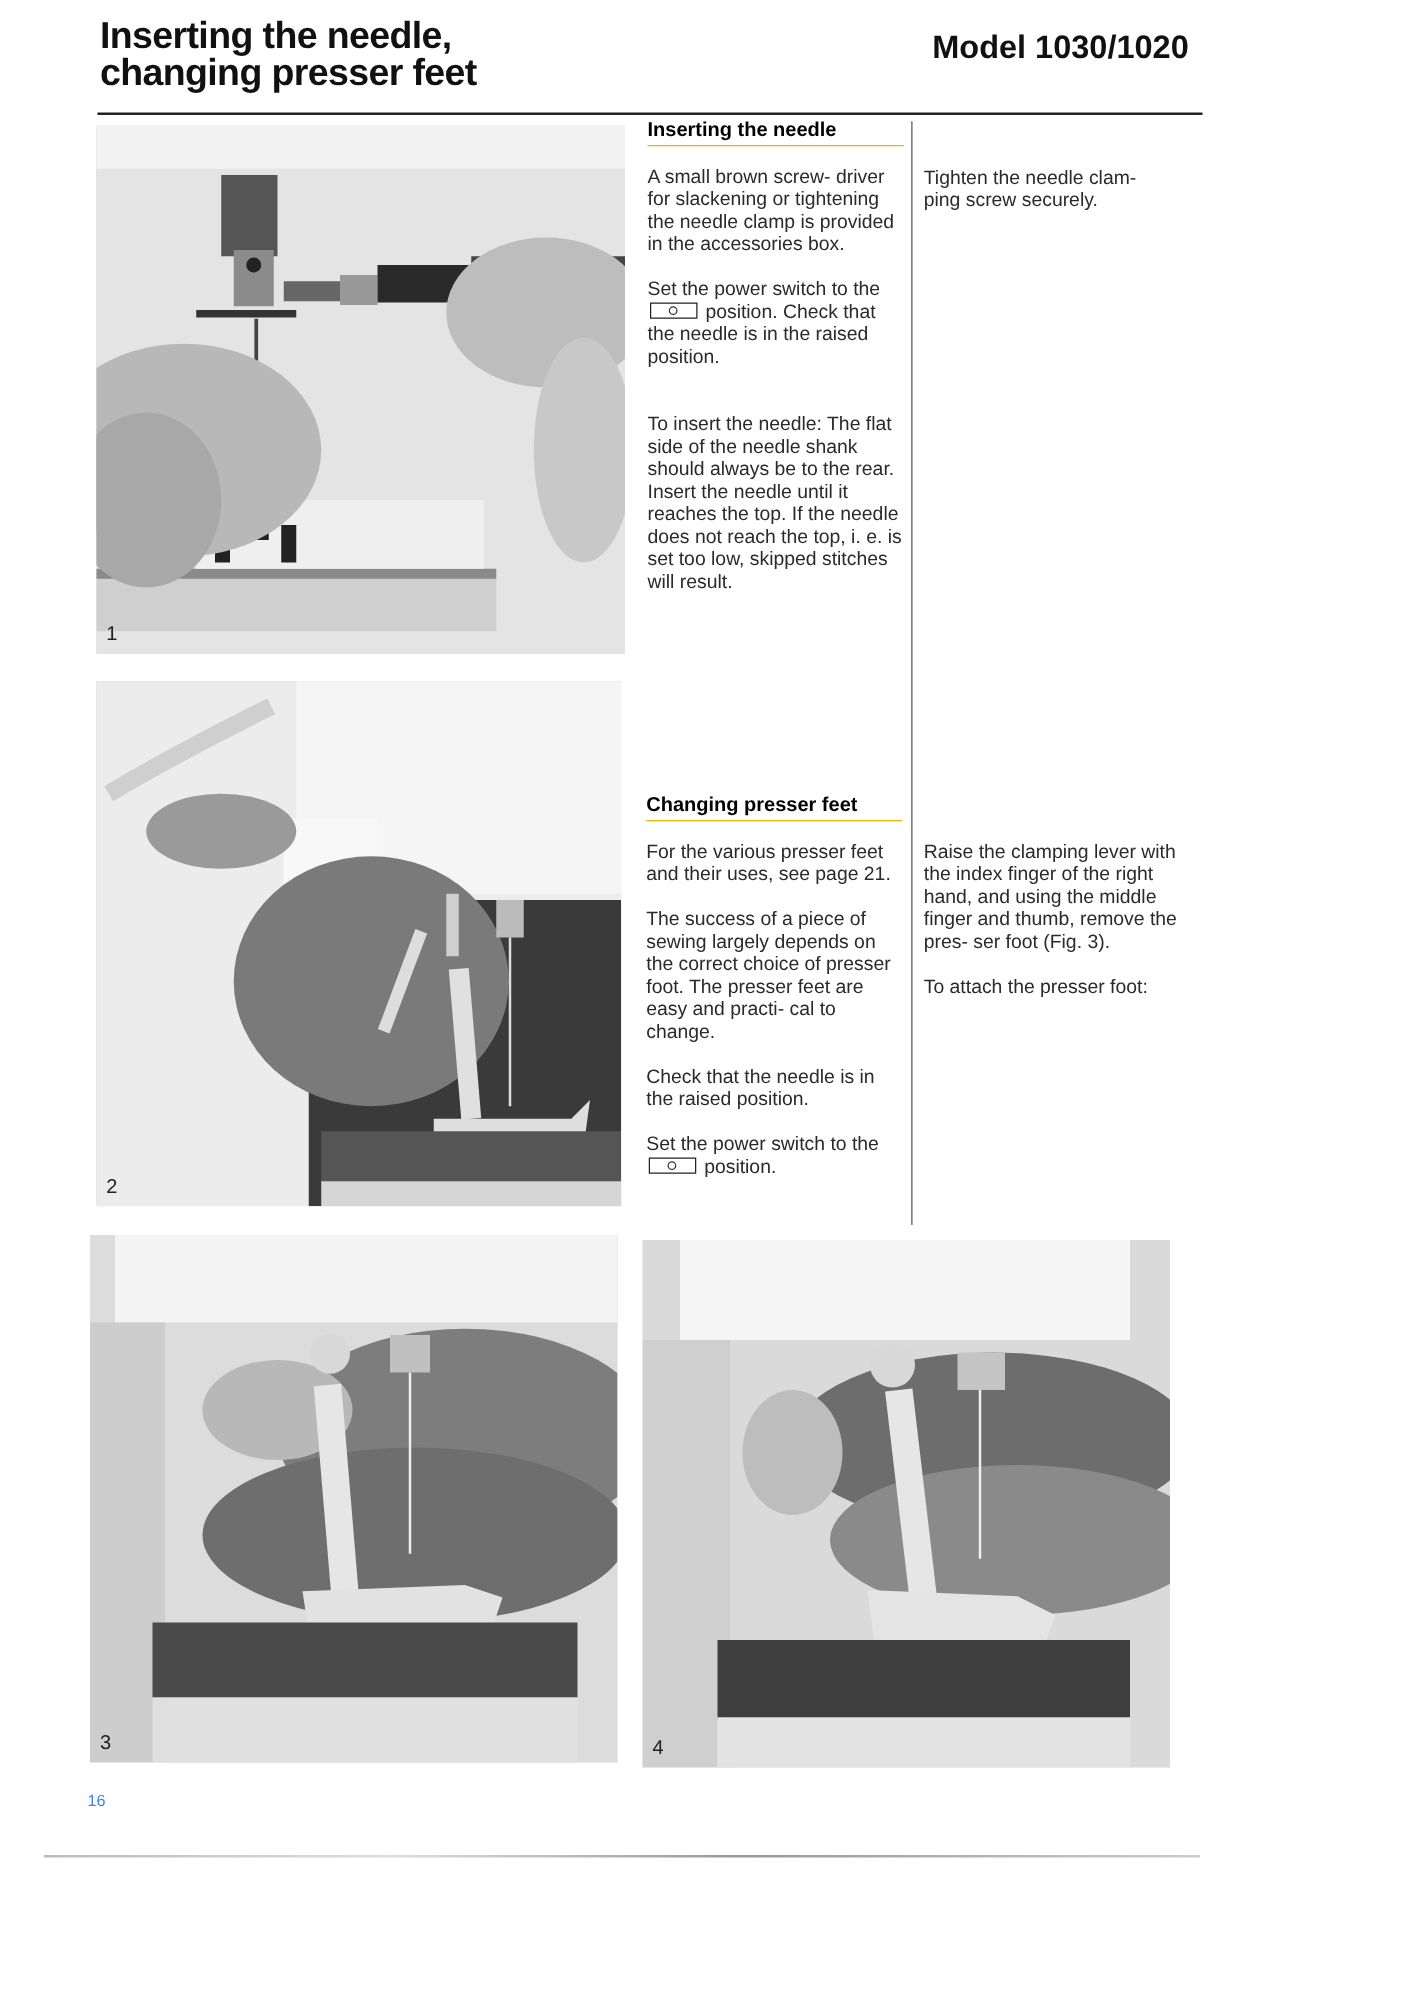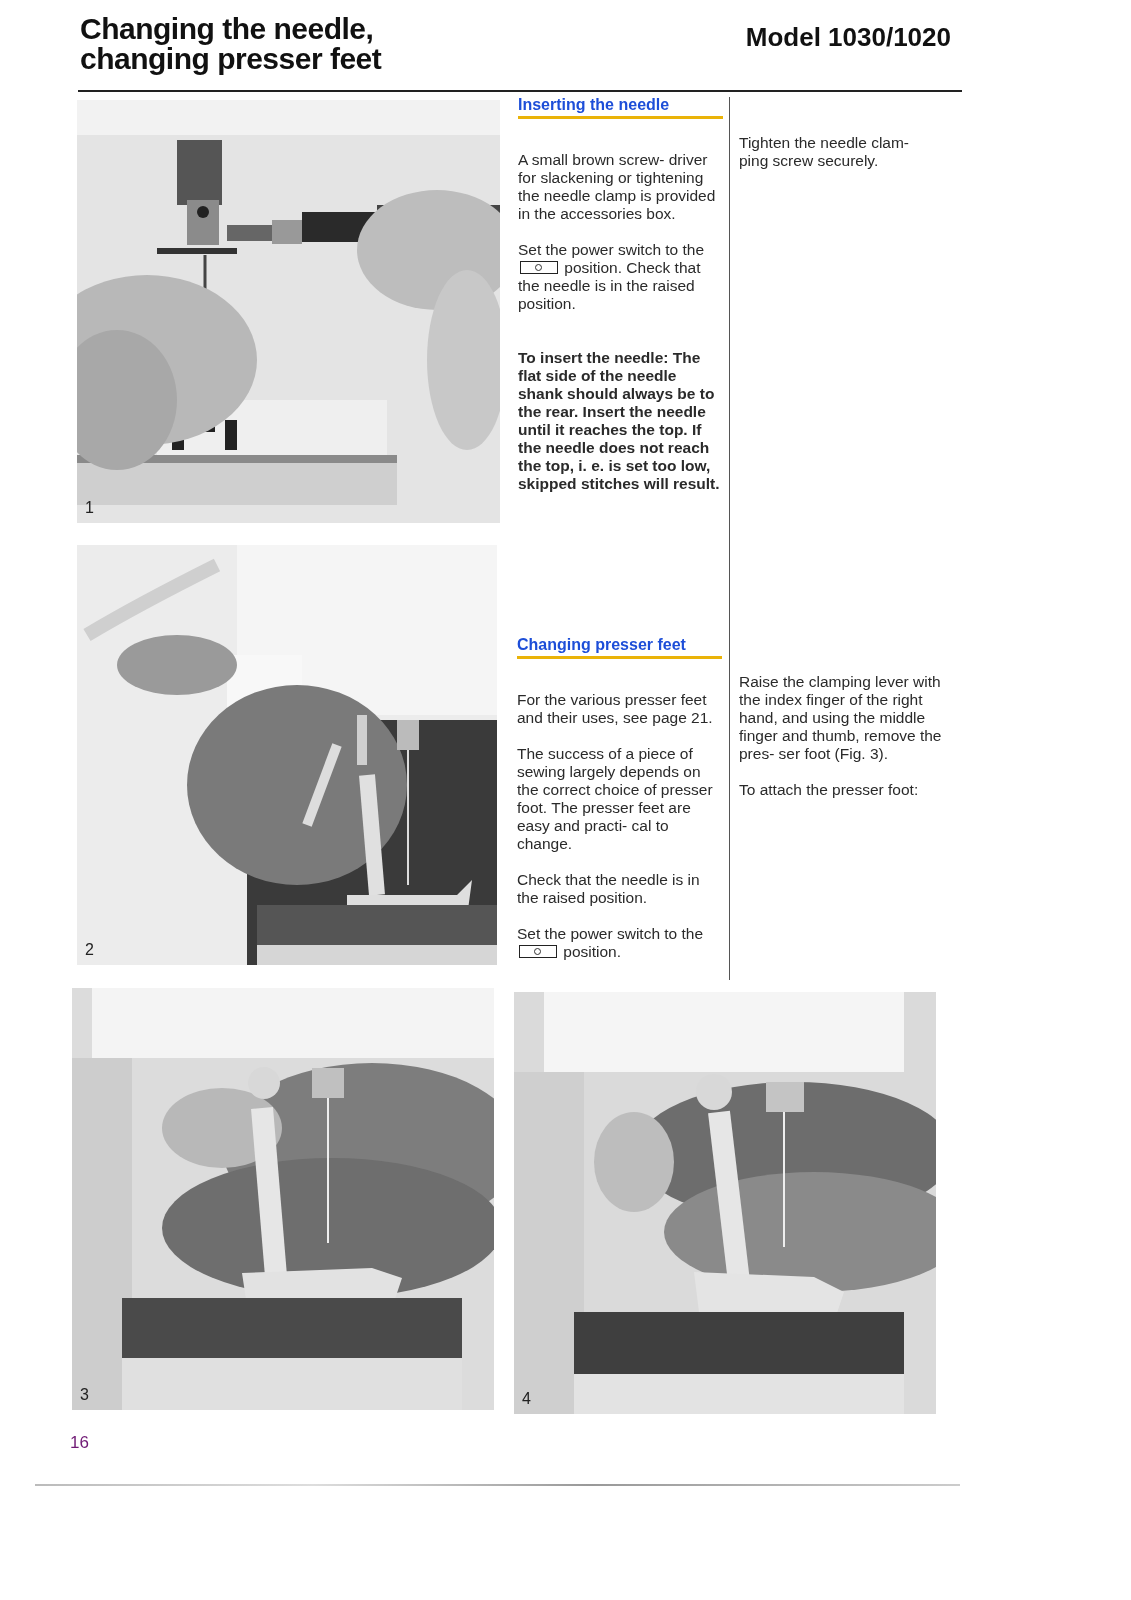--- a/index.html
+++ b/index.html
@@ -29,7 +29,7 @@
 <body>
 
 <div class="title">
-  <div>Changing the needle,</div>
+  <div>Inserting the needle,</div>
   <div>changing presser feet</div>
 </div>
 <div class="model">Model 1030/1020</div>

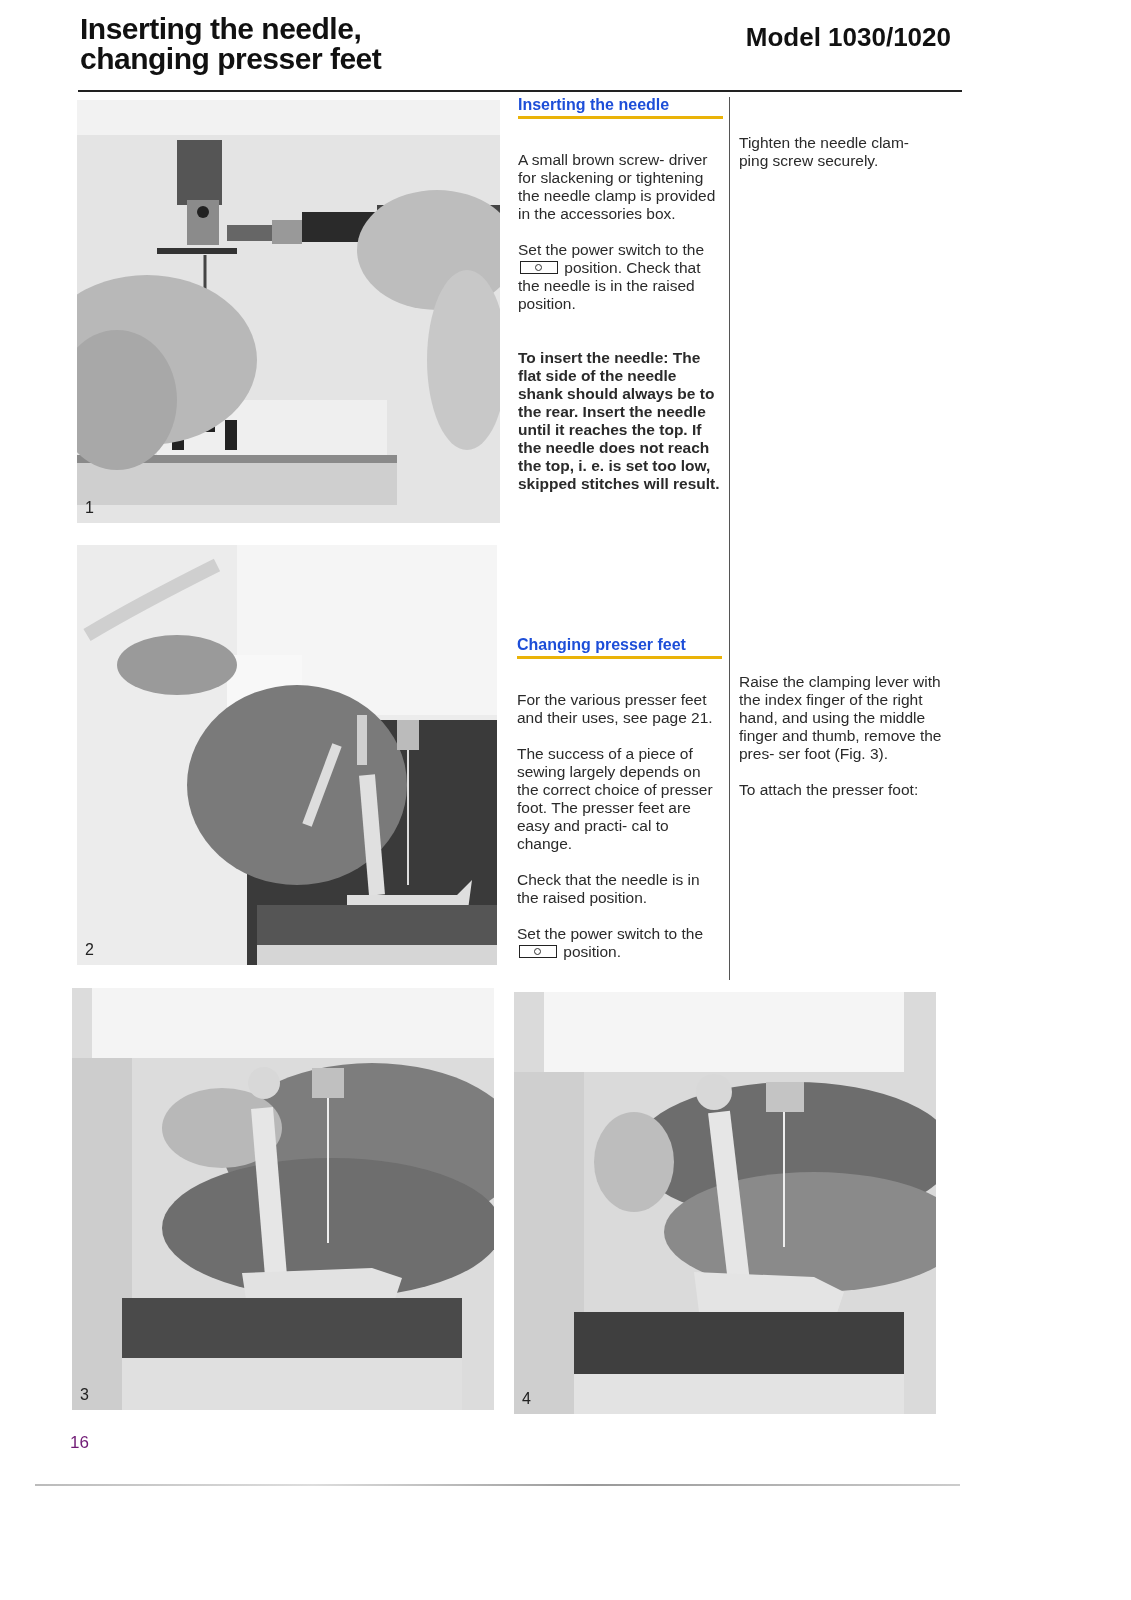--- a/index.html
+++ b/index.html
@@ -16,7 +16,7 @@
 
   .col { position: absolute; font-size: 15.5px; line-height: 18px; color: #2a2a2a; }
   .col p { margin: 0 0 18px 0; }
-  .sub { font-weight: bold; font-size: 16px; color: #1d4ed8; border-bottom: 3px solid #eab308; padding-bottom: 2px; margin-bottom: 32px; white-space: nowrap; }
+  .sub { font-weight: bold; font-size: 16px; color: #000000; border-bottom: 1px solid #eab308; padding-bottom: 2px; margin-bottom: 16px; white-space: nowrap; }
   .vline { position: absolute; width: 1px; background: #555; }
 
   .sw { display: inline-block; width: 38px; height: 13px; border: 1.5px solid #222; position: relative; vertical-align: -1px; margin: 0 2px; box-sizing: border-box; }

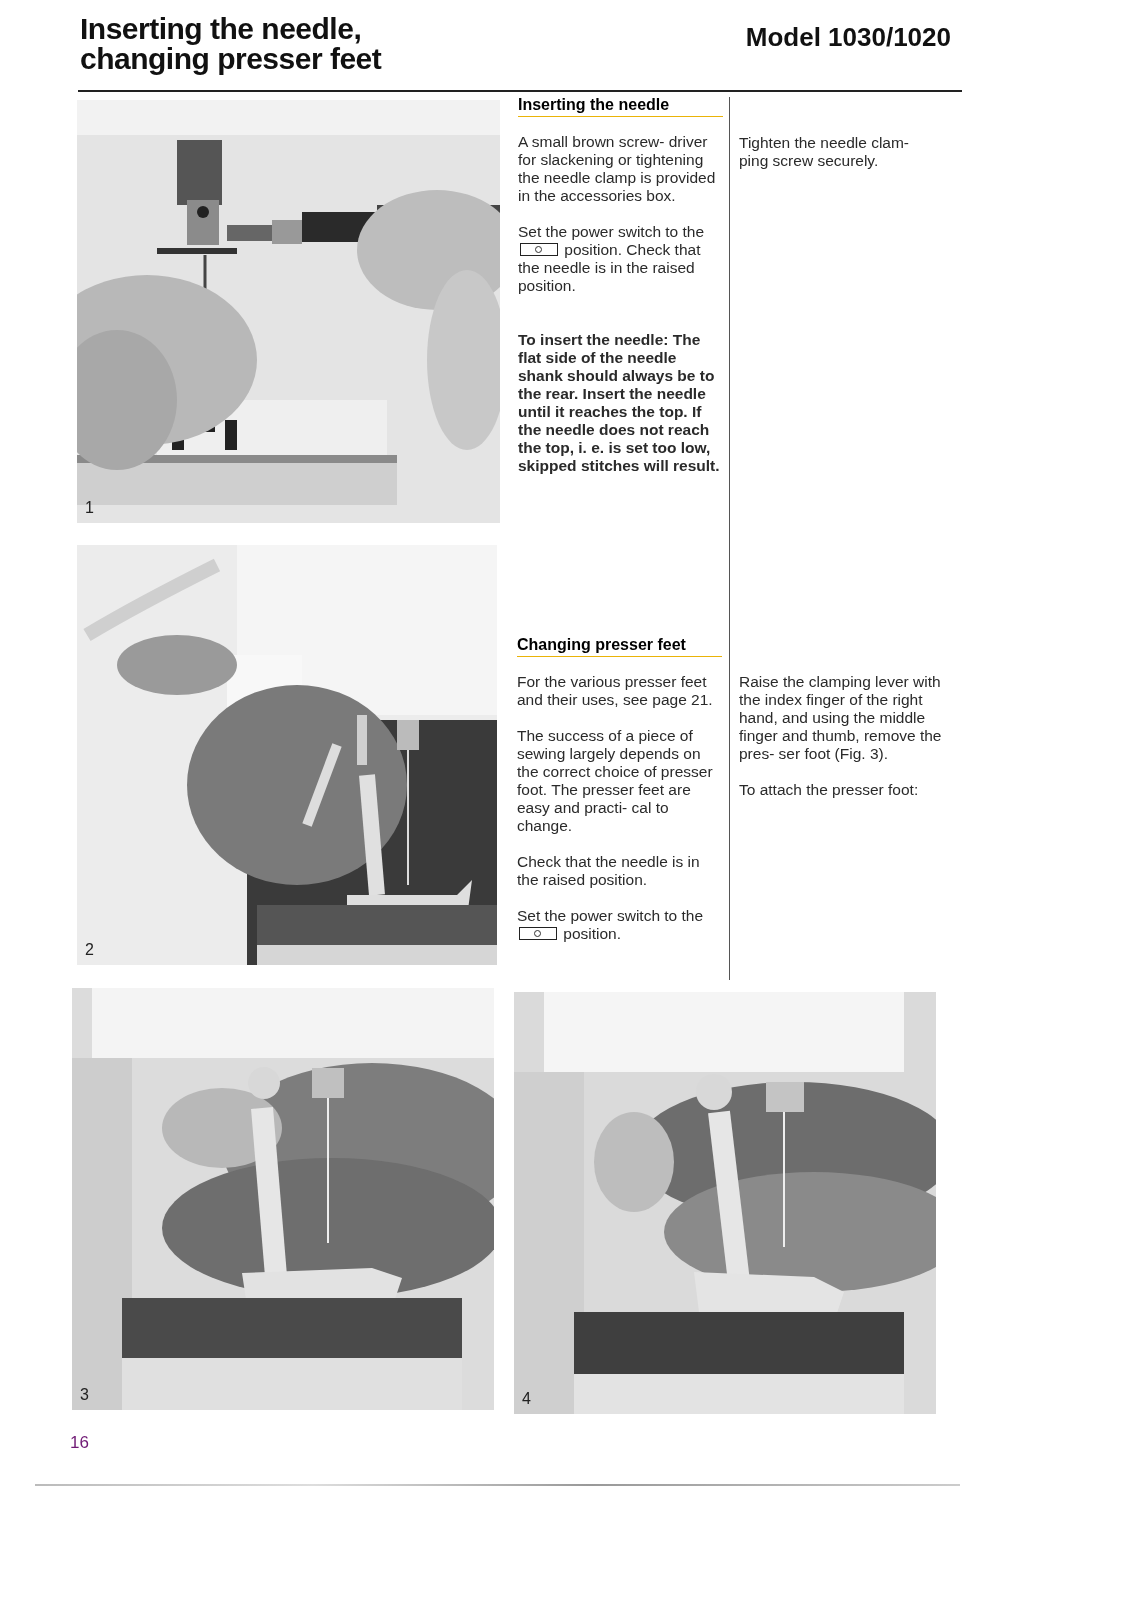--- a/index.html
+++ b/index.html
@@ -127,7 +127,7 @@
   <div class="sub">Inserting the needle</div>
   <p>A small brown screw- driver for slackening or tightening the needle clamp is provided in the accessories box.</p>
   <p><span>Set the power switch to the</span> <span class="sw"></span> <span>position. Check that the needle is in the raised position.</span></p>
-  <p style="margin-top:36px;font-weight:bold;">To insert the needle: The flat side of the needle shank should always be to the rear. Insert the needle until it reaches the top. If the needle does not reach the top, i. e. is set too low, skipped stitches will result.</p>
+  <p style="margin-top:36px;">To insert the needle: The flat side of the needle shank should always be to the rear. Insert the needle until it reaches the top. If the needle does not reach the top, i. e. is set too low, skipped stitches will result.</p>
 </div>
 
 <div class="col" style="left:739px; top:134px; width:200px;">

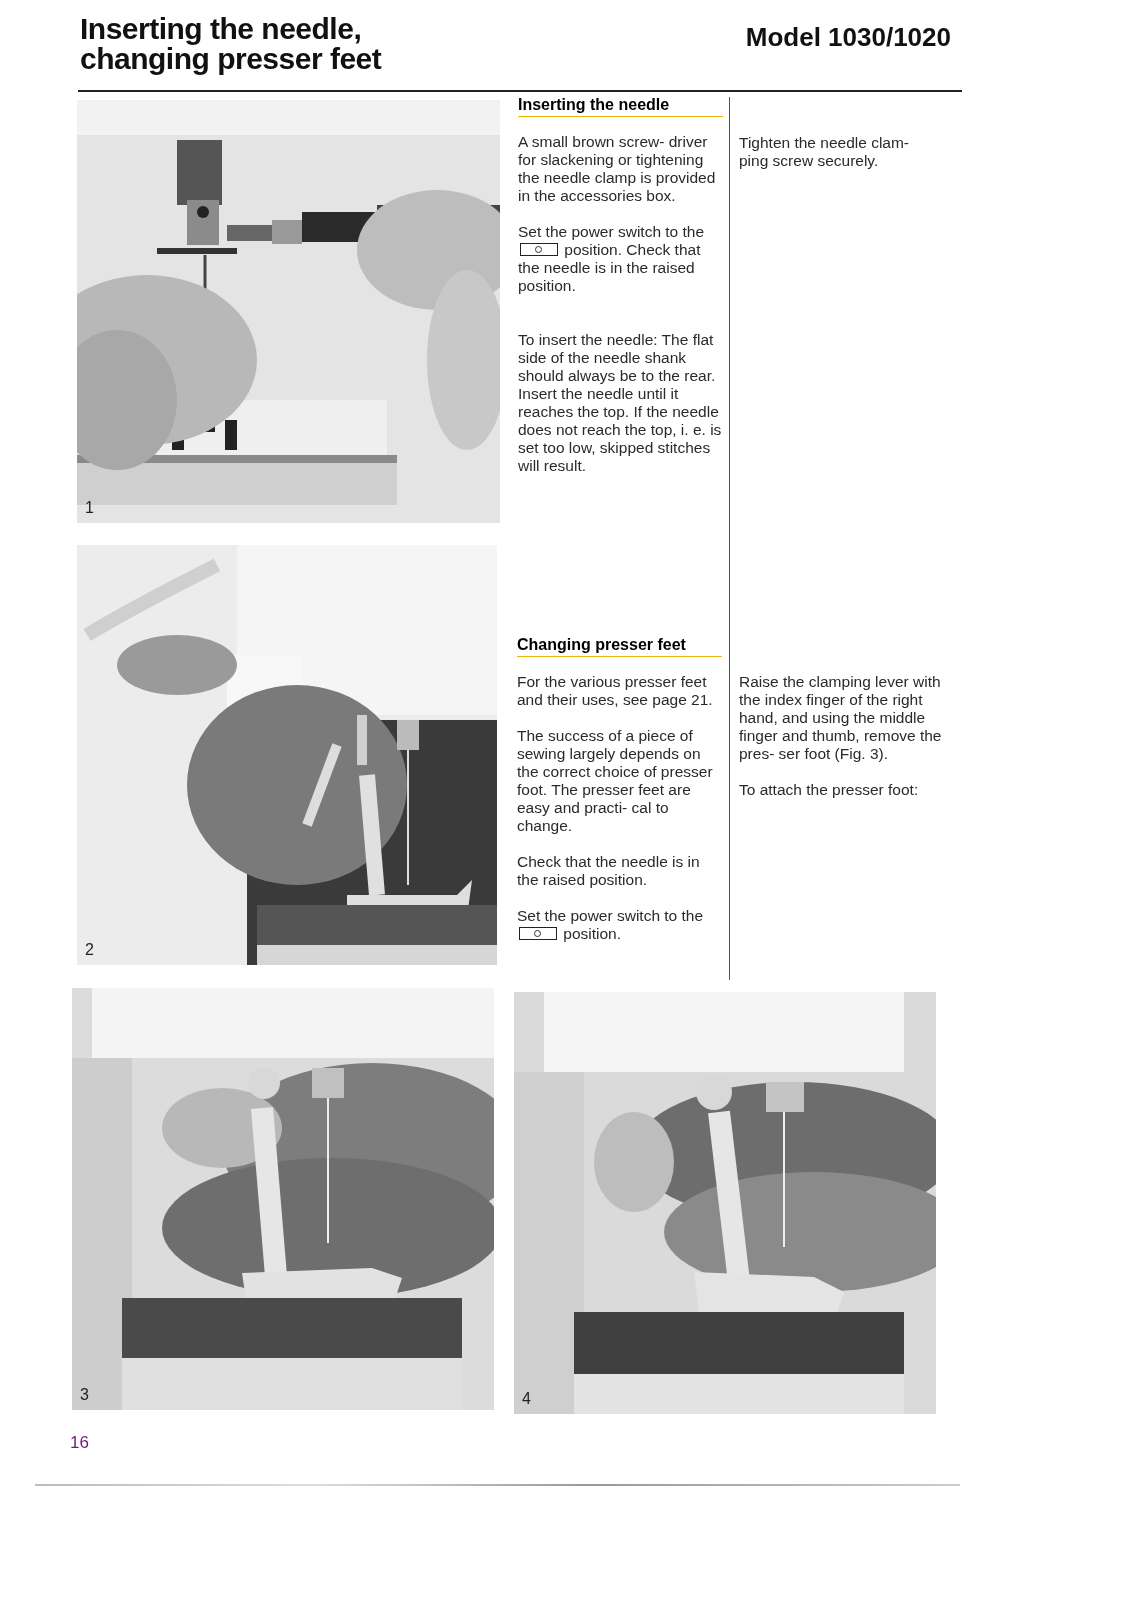--- a/index.html
+++ b/index.html
@@ -22,7 +22,7 @@
   .sw { display: inline-block; width: 38px; height: 13px; border: 1.5px solid #222; position: relative; vertical-align: -1px; margin: 0 2px; box-sizing: border-box; }
   .sw::after { content: ""; position: absolute; left: 14px; top: 2px; width: 5px; height: 5px; border: 1px solid #333; border-radius: 50%; }
 
-  .pagenum { position: absolute; left: 70px; top: 1433px; font-size: 17px; color: #701a75; }
+  .pagenum { position: absolute; left: 70px; top: 1433px; font-size: 13px; color: #3b82f6; }
   .rule-bottom { position: absolute; left: 35px; top: 1484px; width: 925px; height: 2px; background: linear-gradient(90deg,#bbb,#ddd 30%,#999 60%,#ccc); }
 </style>
 </head>

